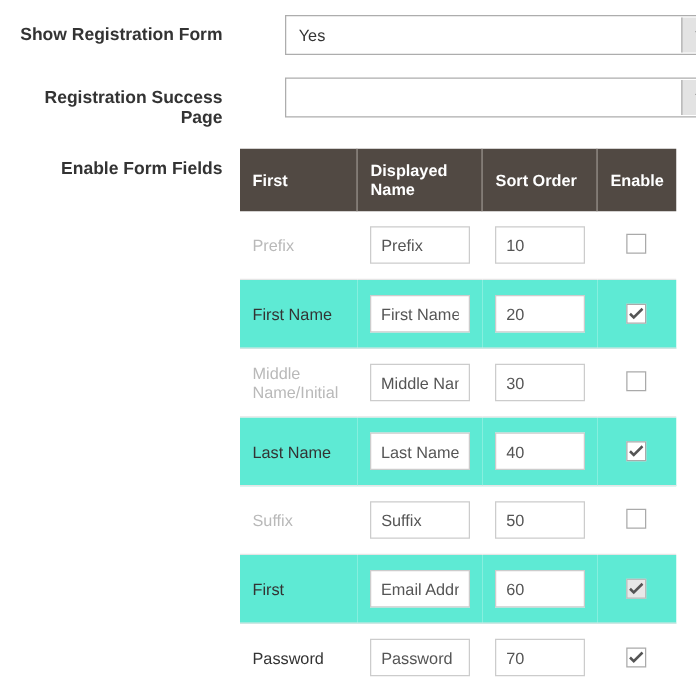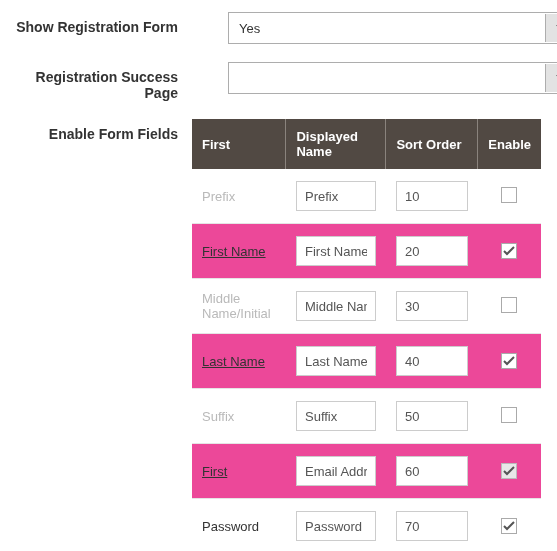--- a/index.html
+++ b/index.html
@@ -84,7 +84,7 @@
     font-size: 13px;
     vertical-align: middle;
   }
-  table.fields tbody tr.alt td { background: #ec4899; text-decoration: underline; }
+  table.fields tbody tr.alt td { background: #5eead4; }
   .field-name { color: #333; }
   .field-name.disabled { color: #b9b9b9; }
   input.txt {

